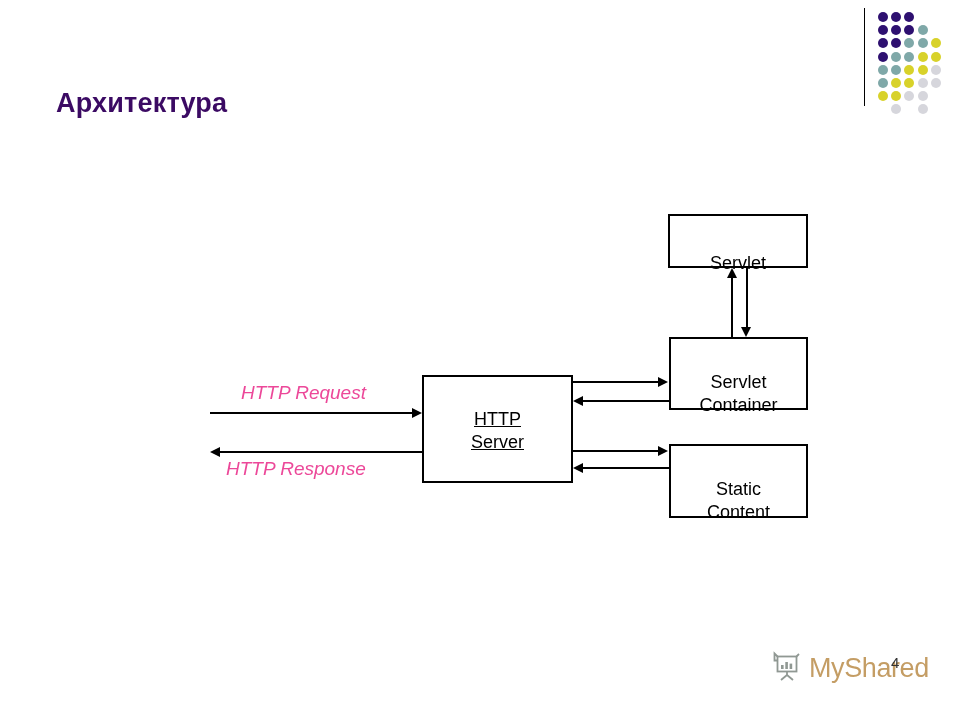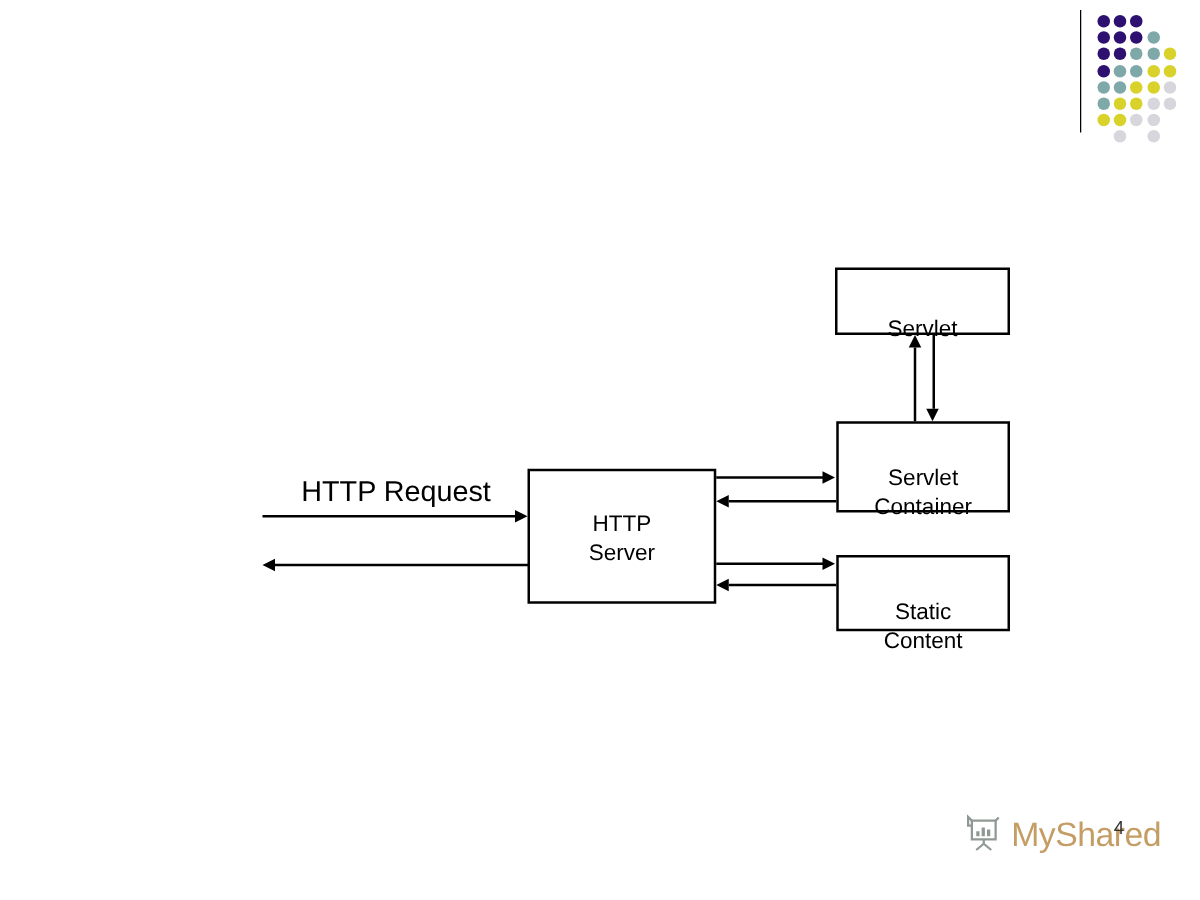--- a/index.html
+++ b/index.html
@@ -168,6 +168,7 @@
 <body>
 
 <div id="slide-title">
+  <span class="tline">Архитектура</span>
 </div>
 
 <div id="deco-divider"></div>

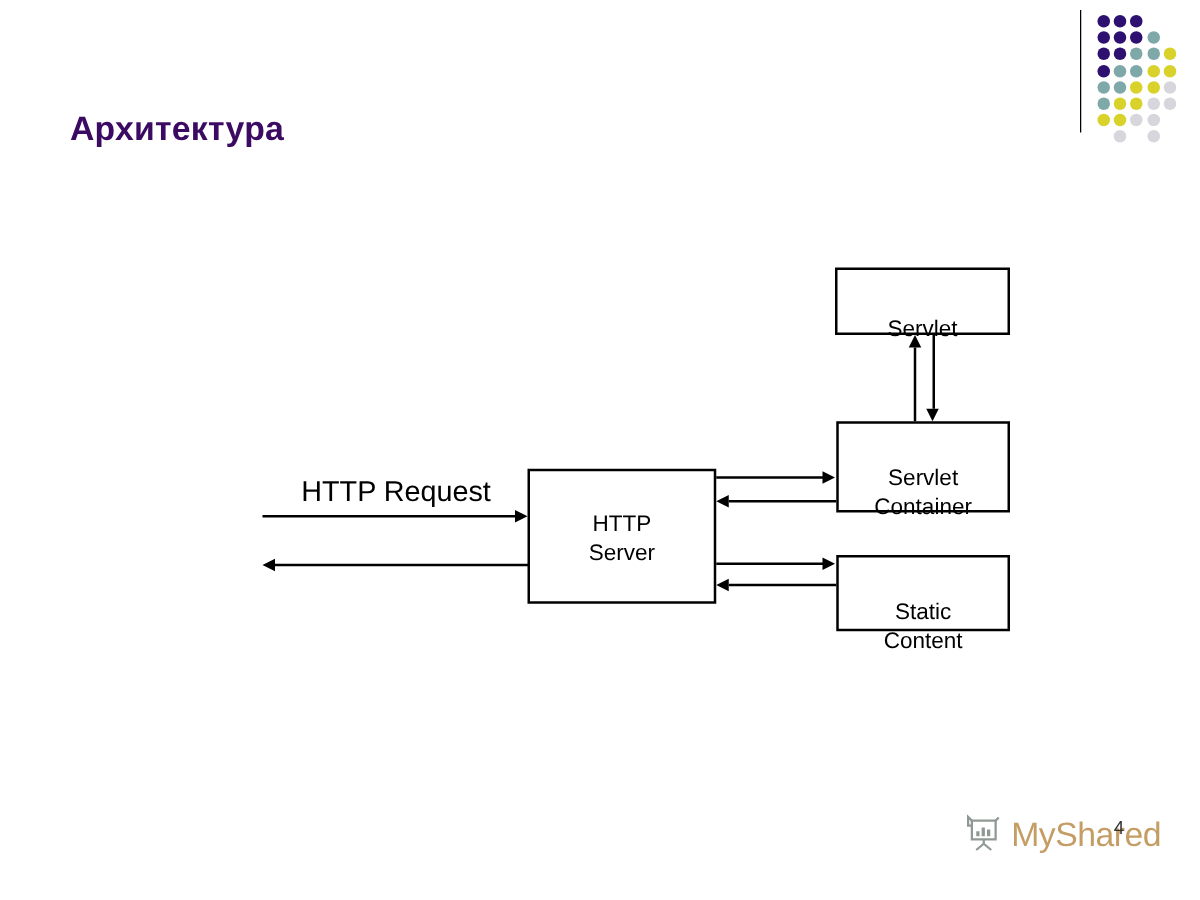--- a/index.html
+++ b/index.html
@@ -90,11 +90,12 @@
   
   .edge-label {
     position: absolute;
-    color: #000000;
-    font-family: "Liberation Sans", sans-serif;
-    font-size: 23px;
+    color: #ec4899;
+    font-family: "Liberation Sans", sans-serif;
+    font-size: 19px;
     line-height: 22px;
     white-space: nowrap;
+    font-style: italic;
   }
   #label-http-request  { left: 241px; top: 382px; }
   #label-http-response { left: 226px; top: 458px; }

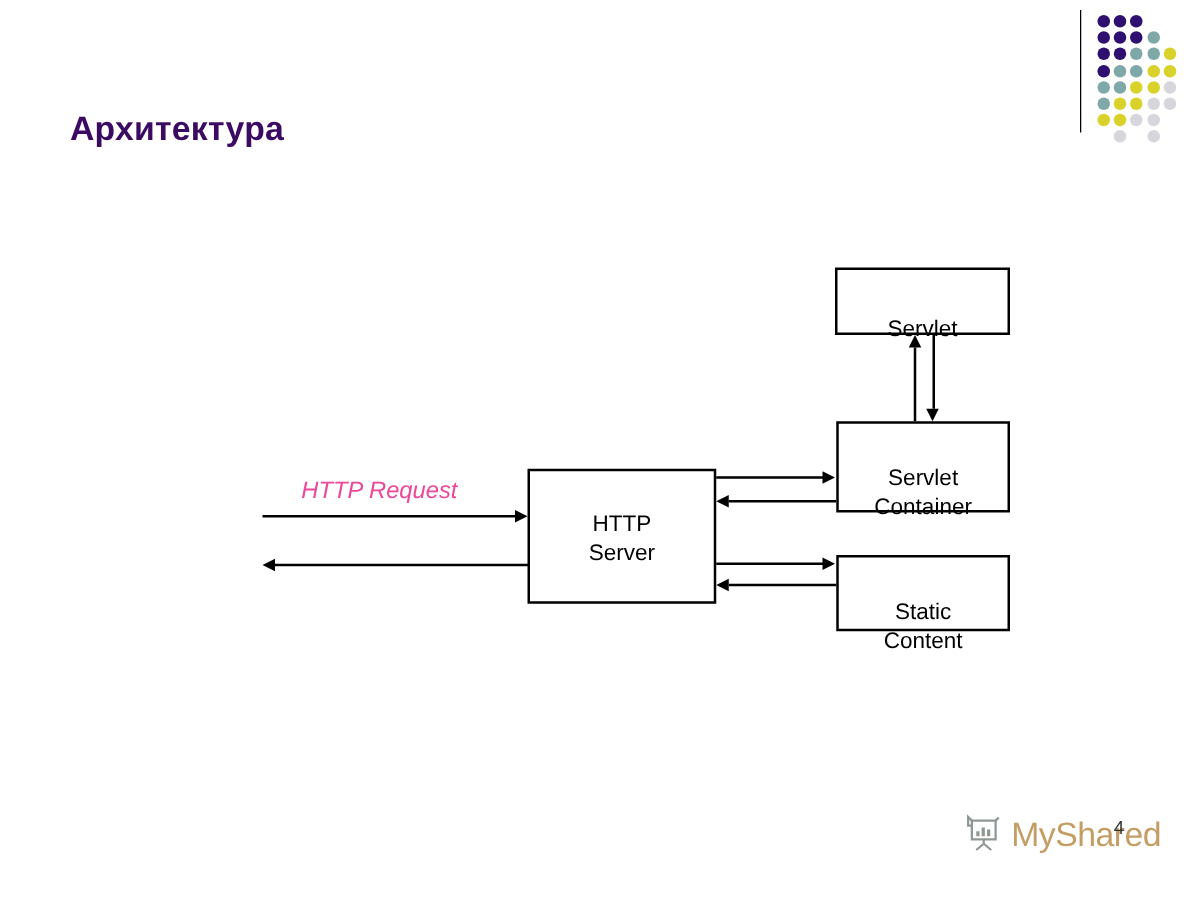--- a/index.html
+++ b/index.html
@@ -82,7 +82,7 @@
 
   
   #box-browser   { left: 72px;  top: 391px; width: 138px; height: 70px;  padding-top: 8px; }
-  #box-http      { left: 422px; top: 375px; width: 151px; height: 108px; padding-top: 8px; }
+  #box-http      { left: 422px; top: 375px; width: 151px; height: 108px; padding-top: 8px; text-decoration: underline; }
   #box-servlet   { left: 668px; top: 214px; width: 140px; height: 54px;  padding-top: 13px; }
   #box-container { left: 669px; top: 337px; width: 139px; height: 73px;  padding-top: 9px; }
   #box-static    { left: 669px; top: 444px; width: 139px; height: 61px;  padding-top: 9px; }

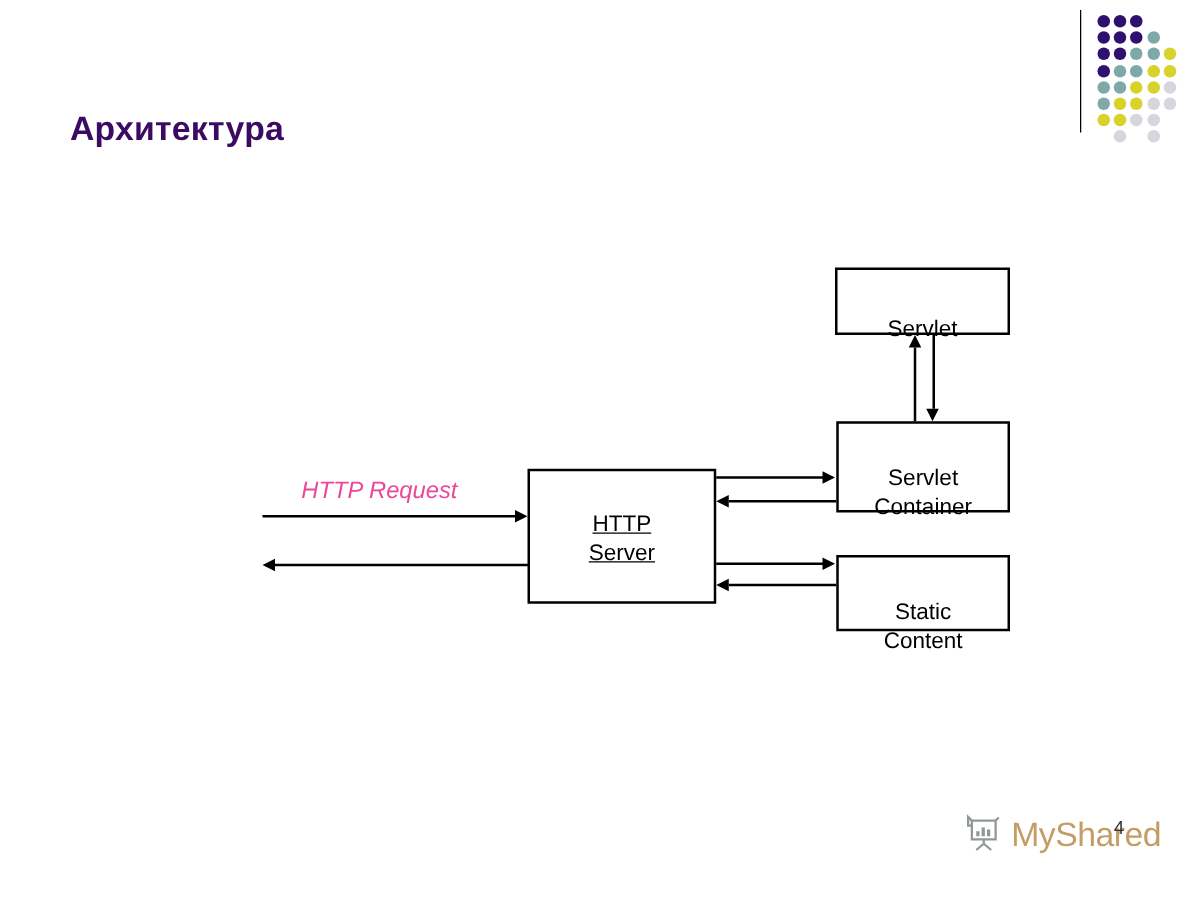--- a/index.html
+++ b/index.html
@@ -252,6 +252,7 @@
   <div class="arrowhead down" style="left:741px; top:327px;"></div>
 
   <div class="edge-label" id="label-http-request">HTTP Request</div>
+  <div class="edge-label" id="label-http-response">HTTP Response</div>
 </div>
 
 <div id="watermark">

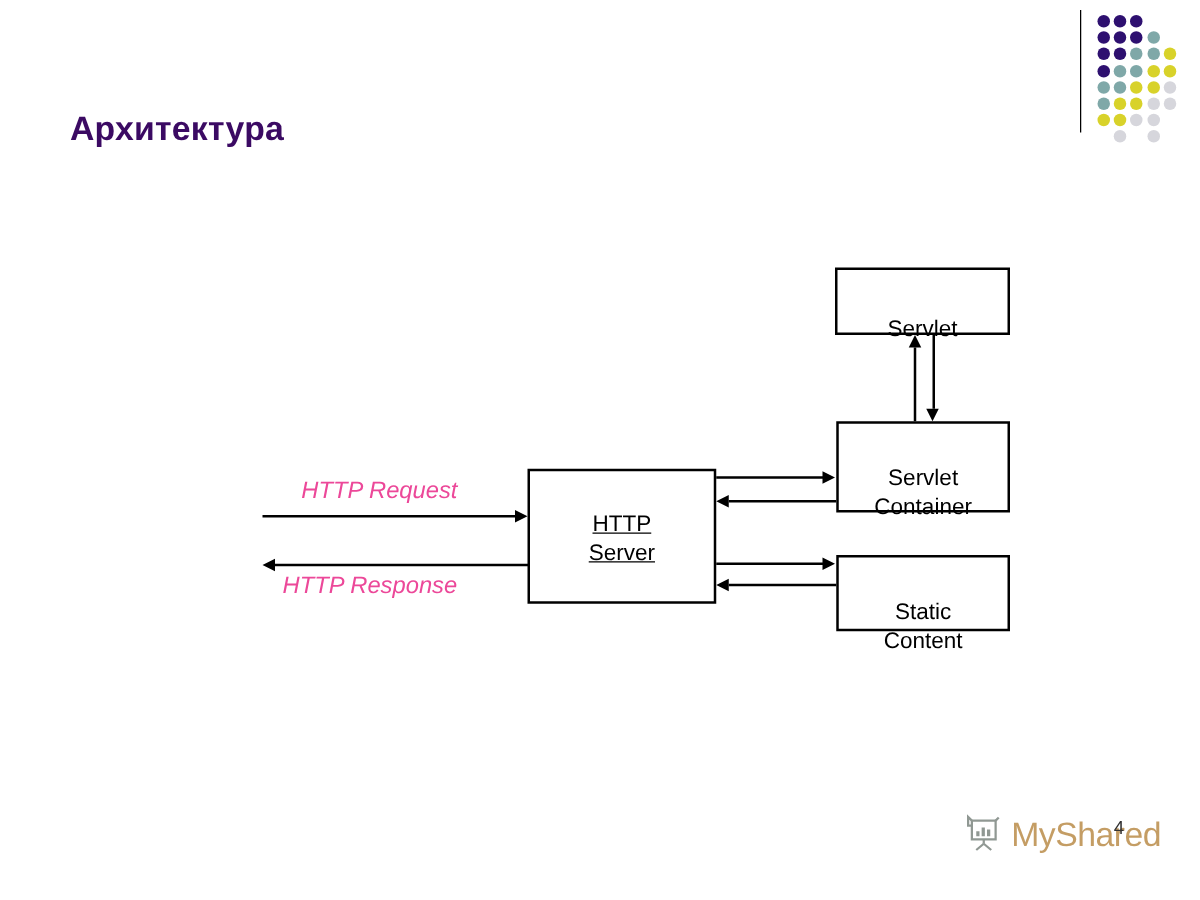--- a/index.html
+++ b/index.html
@@ -85,7 +85,7 @@
   #box-http      { left: 422px; top: 375px; width: 151px; height: 108px; padding-top: 8px; text-decoration: underline; }
   #box-servlet   { left: 668px; top: 214px; width: 140px; height: 54px;  padding-top: 13px; }
   #box-container { left: 669px; top: 337px; width: 139px; height: 73px;  padding-top: 9px; }
-  #box-static    { left: 669px; top: 444px; width: 139px; height: 61px;  padding-top: 9px; }
+  #box-static    { left: 669px; top: 444px; width: 139px; height: 74px;  padding-top: 9px; }
 
   
   .edge-label {

